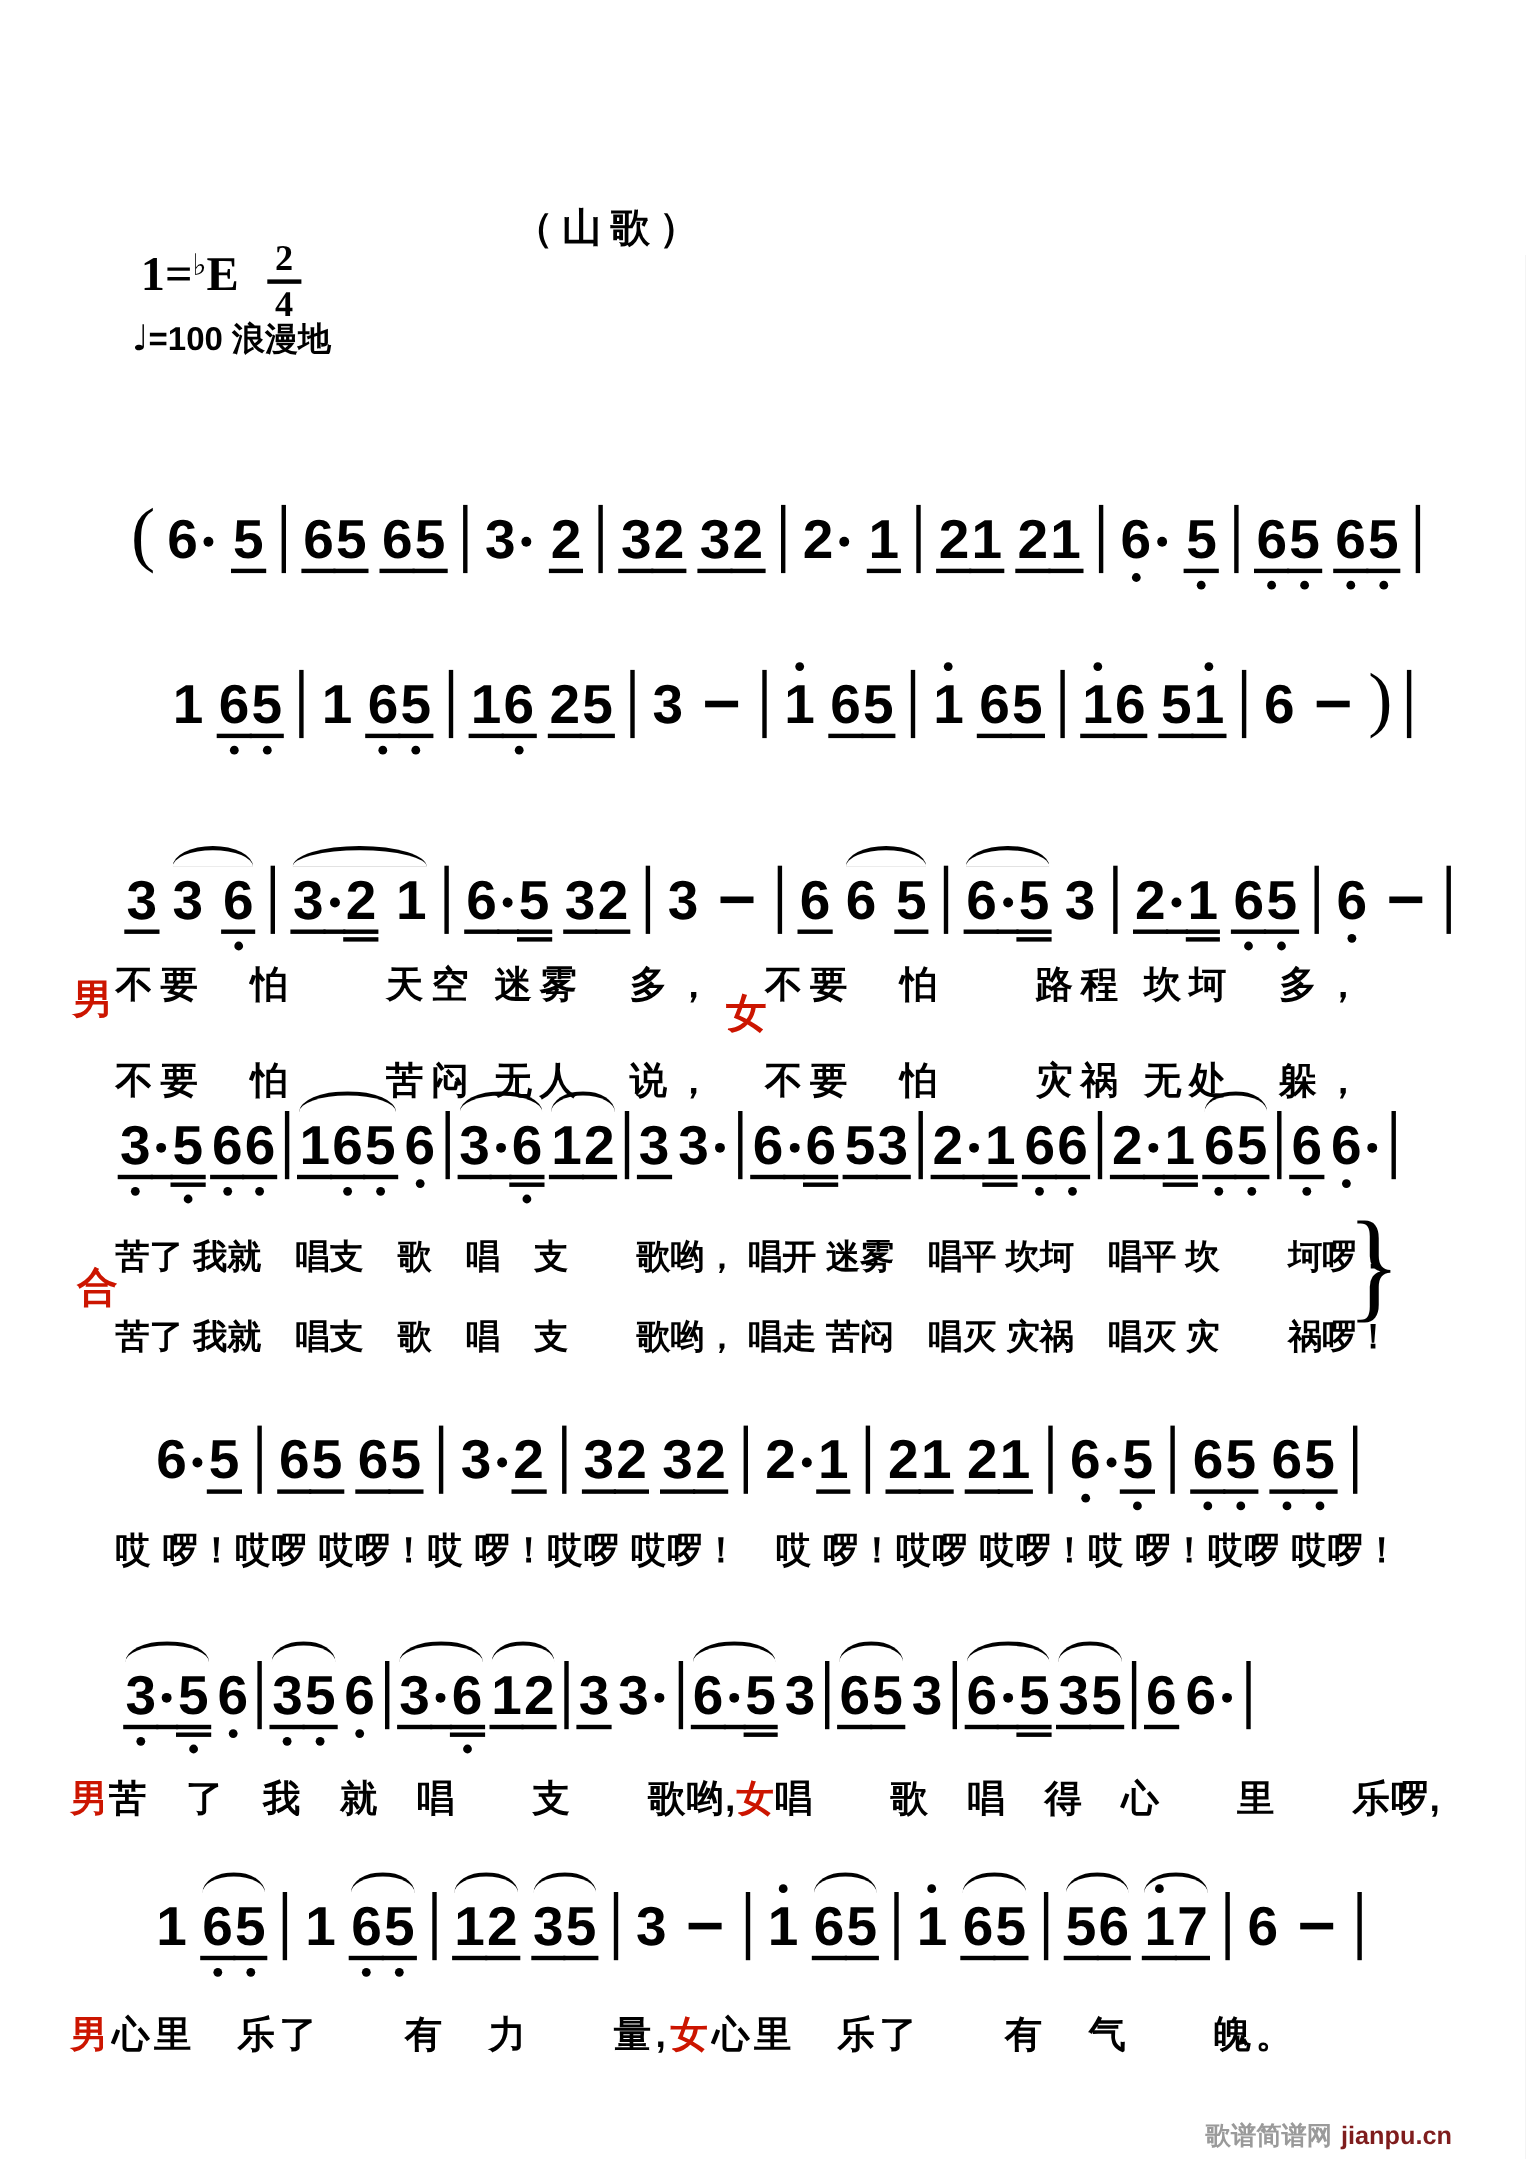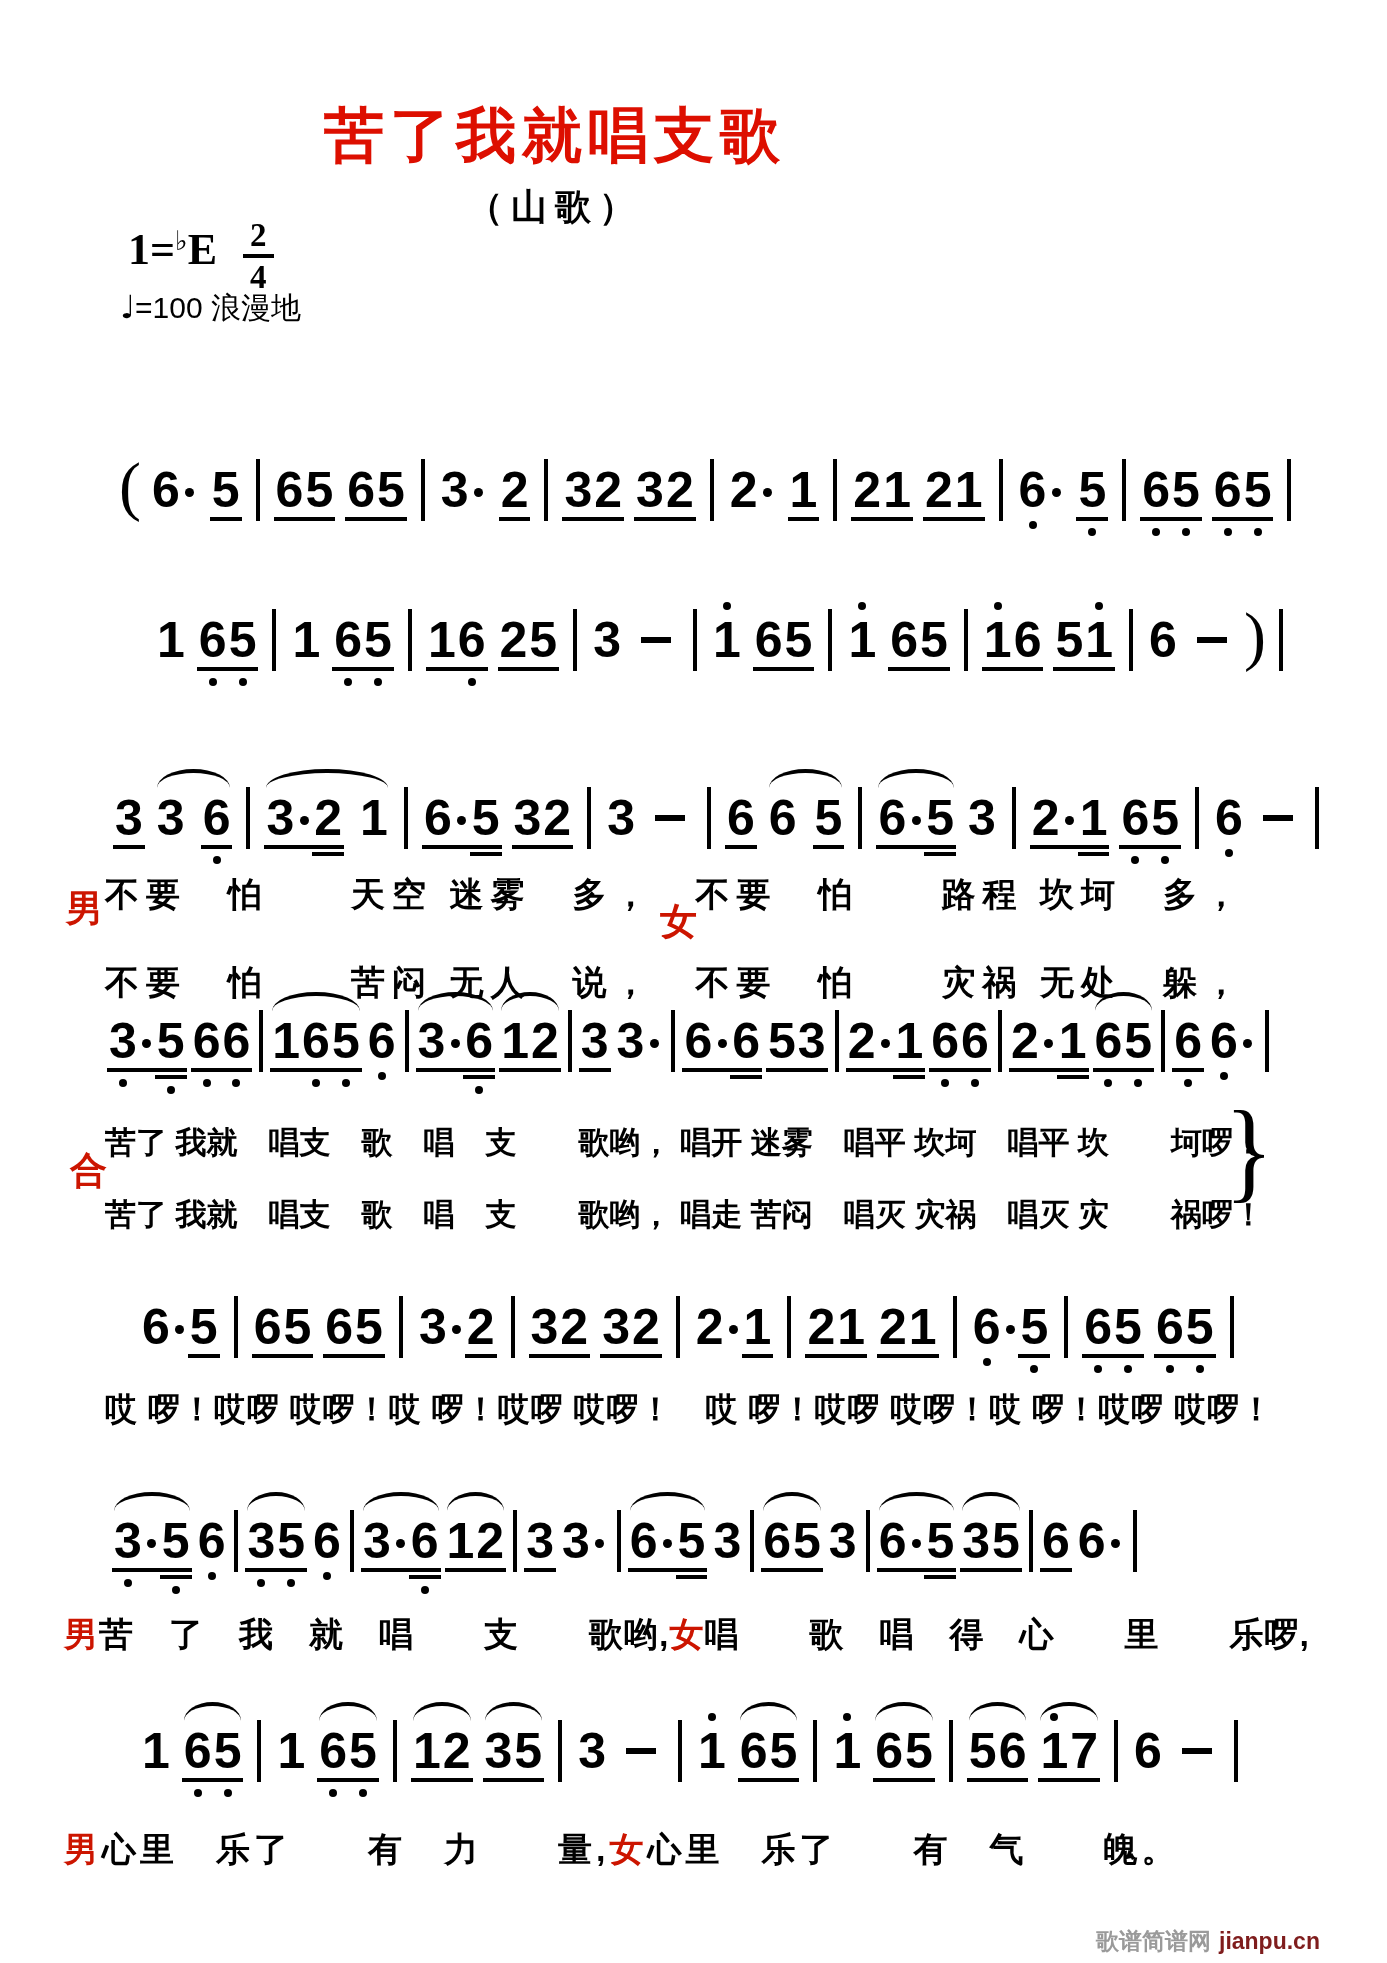--- a/index.html
+++ b/index.html
@@ -57,7 +57,6 @@
 <body>
 
 <div class="page" id="page">
-  <div class="title" style="color: rgb(221, 15, 0);">苦了我就唱支歌</div>
   <div class="genre">（山歌）</div>
 
 

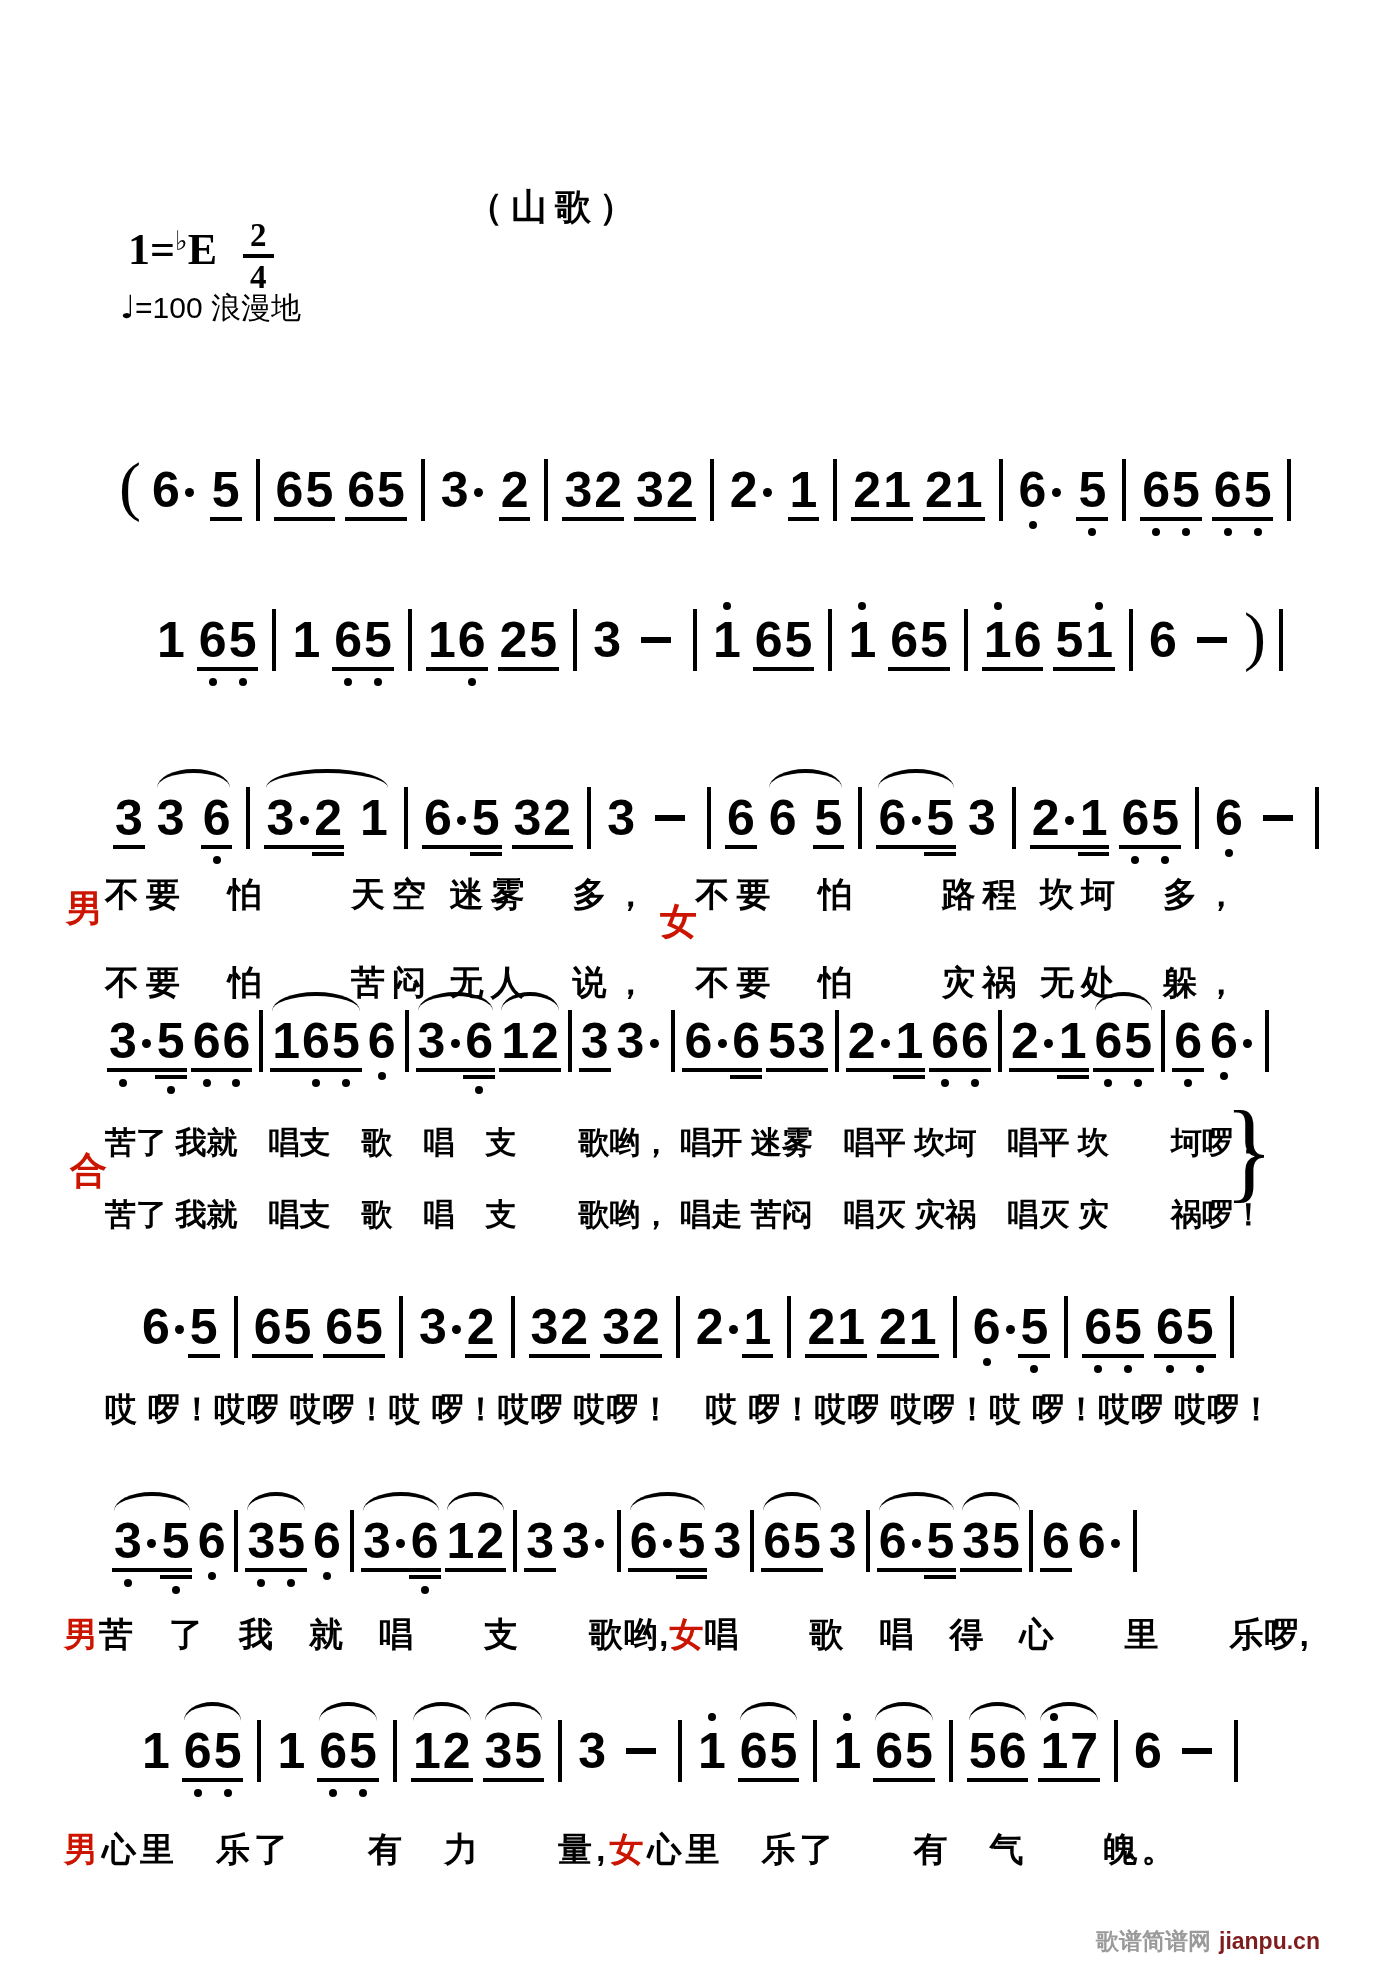--- a/index.html
+++ b/index.html
@@ -20,7 +20,7 @@
          font-family:"Liberation Serif",serif;line-height:1.05;}
   .meter .num{border-bottom:4px solid #000;padding:0 7px 1px;}
   .meter .den{padding-top:2px;}
-  .tempo{position:absolute;left:120px;top:288px;font-size:30px;font-weight:normal;}
+  .tempo{position:absolute;left:120px;top:288px;font-size:30px;font-weight:bold;}
   .tempo .tnote{font-family:"DejaVu Sans",sans-serif;font-size:32px;}
   
   #score,#lyrics{position:absolute;left:0;top:0;width:100%;height:100%;}

